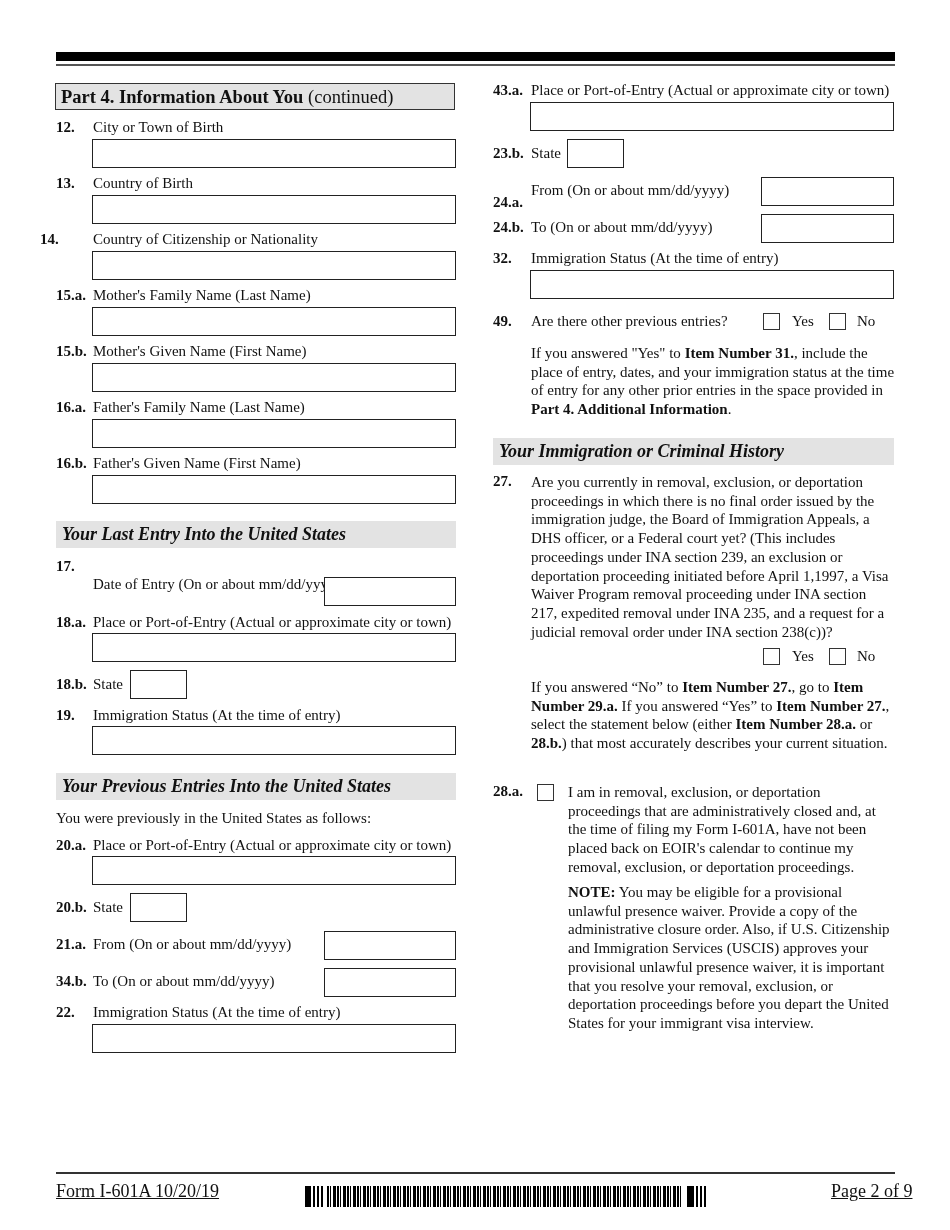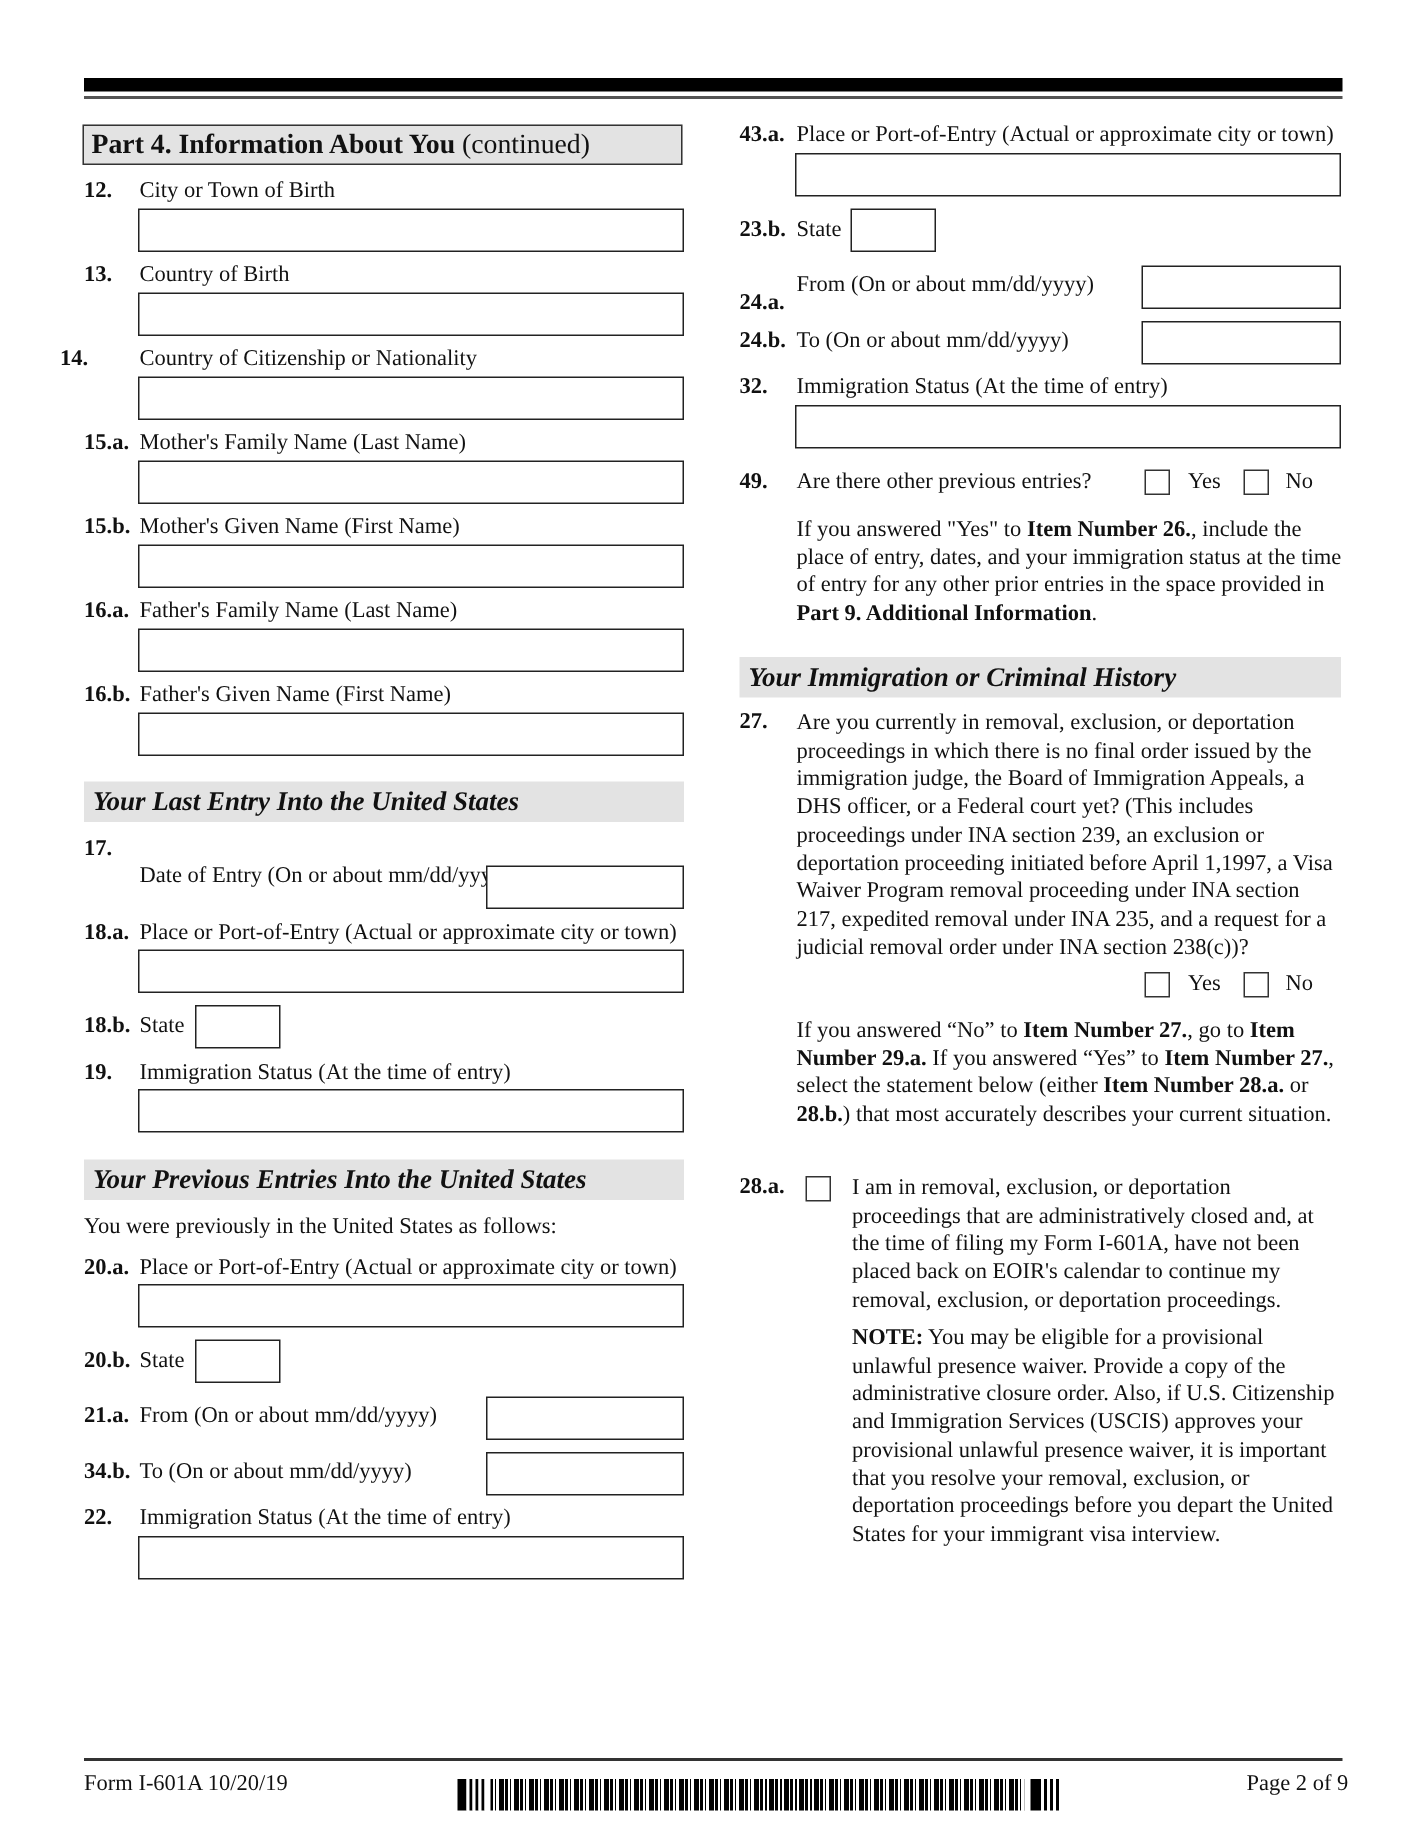--- a/index.html
+++ b/index.html
@@ -128,7 +128,7 @@
 <div class="abs cb" style="left:829px;top:313px"></div>
 <span class="abs lbl" style="left:857px;top:313px">No</span>
 
-<div class="abs para" style="left:531px;top:344px;width:365px"><span>If you answered "Yes" to </span><b>Item Number 26.</b><span>, include the place of entry, dates, and your immigration status at the time of entry for any other prior entries in the space provided in </span><b>Part 9. Additional Information</b><span>.</span></div>
+<div class="abs para" style="left:531px;top:344px;width:365px"><span>If you answered "Yes" to </span><b>Item Number 31.</b><span>, include the place of entry, dates, and your immigration status at the time of entry for any other prior entries in the space provided in </span><b>Part 9. Additional Information</b><span>.</span></div>
 
 <div class="abs sec-header" style="left:493px;top:438px;width:401px">Your Immigration or Criminal History</div>
 

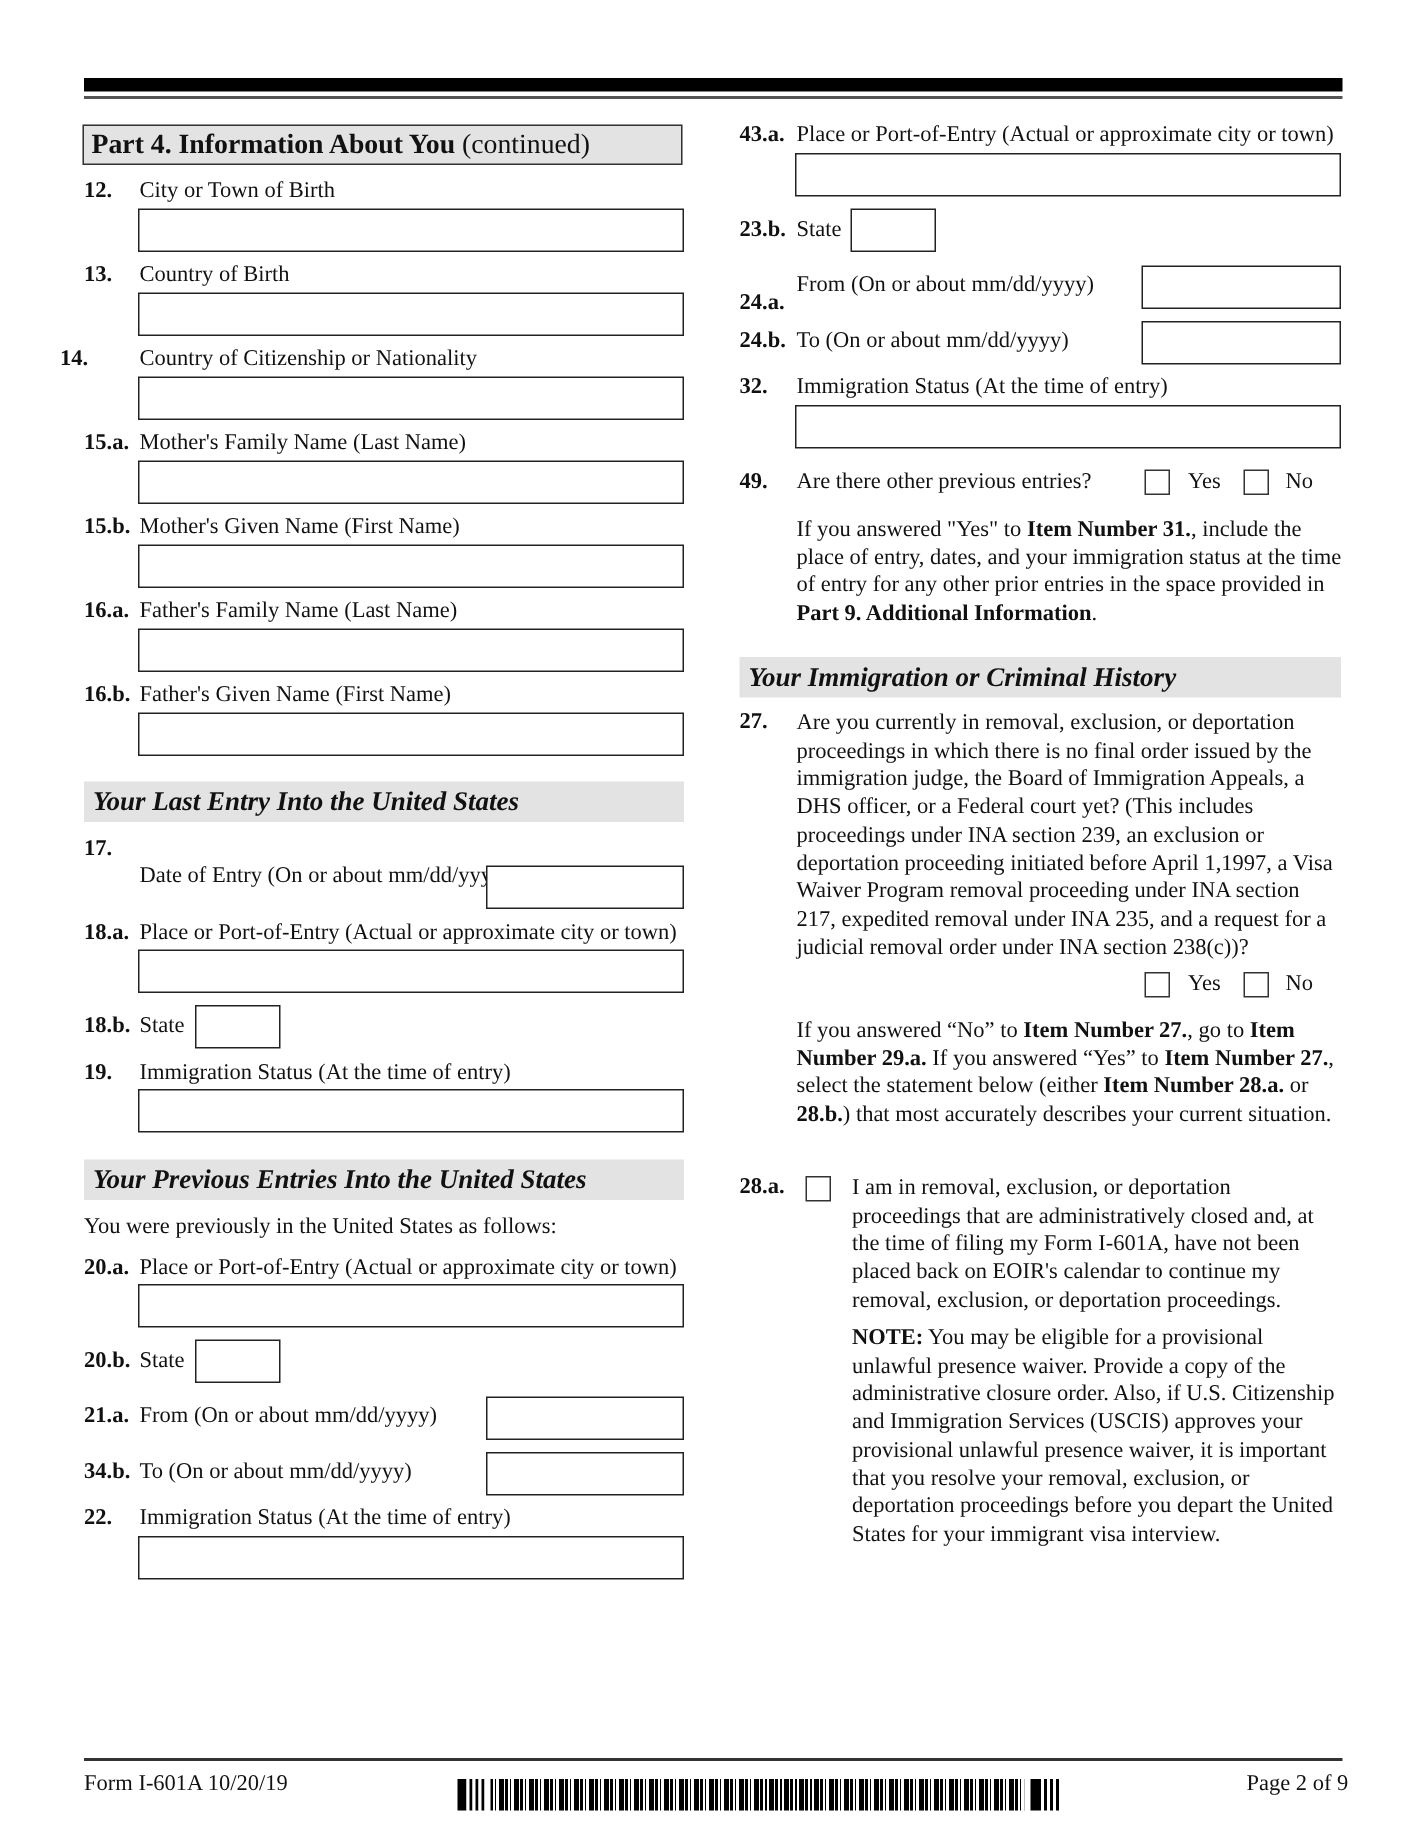--- a/index.html
+++ b/index.html
@@ -128,7 +128,7 @@
 <div class="abs cb" style="left:829px;top:313px"></div>
 <span class="abs lbl" style="left:857px;top:313px">No</span>
 
-<div class="abs para" style="left:531px;top:344px;width:365px"><span>If you answered "Yes" to </span><b>Item Number 31.</b><span>, include the place of entry, dates, and your immigration status at the time of entry for any other prior entries in the space provided in </span><b>Part 9. Additional Information</b><span>.</span></div>
+<div class="abs para" style="left:531px;top:344px;width:365px"><span>If you answered "Yes" to </span><b>Item Number 31.</b><span>, include the place of entry, dates, and your immigration status at the time of entry for any other prior entries in the space provided in </span><b>Part 4. Additional Information</b><span>.</span></div>
 
 <div class="abs sec-header" style="left:493px;top:438px;width:401px">Your Immigration or Criminal History</div>
 

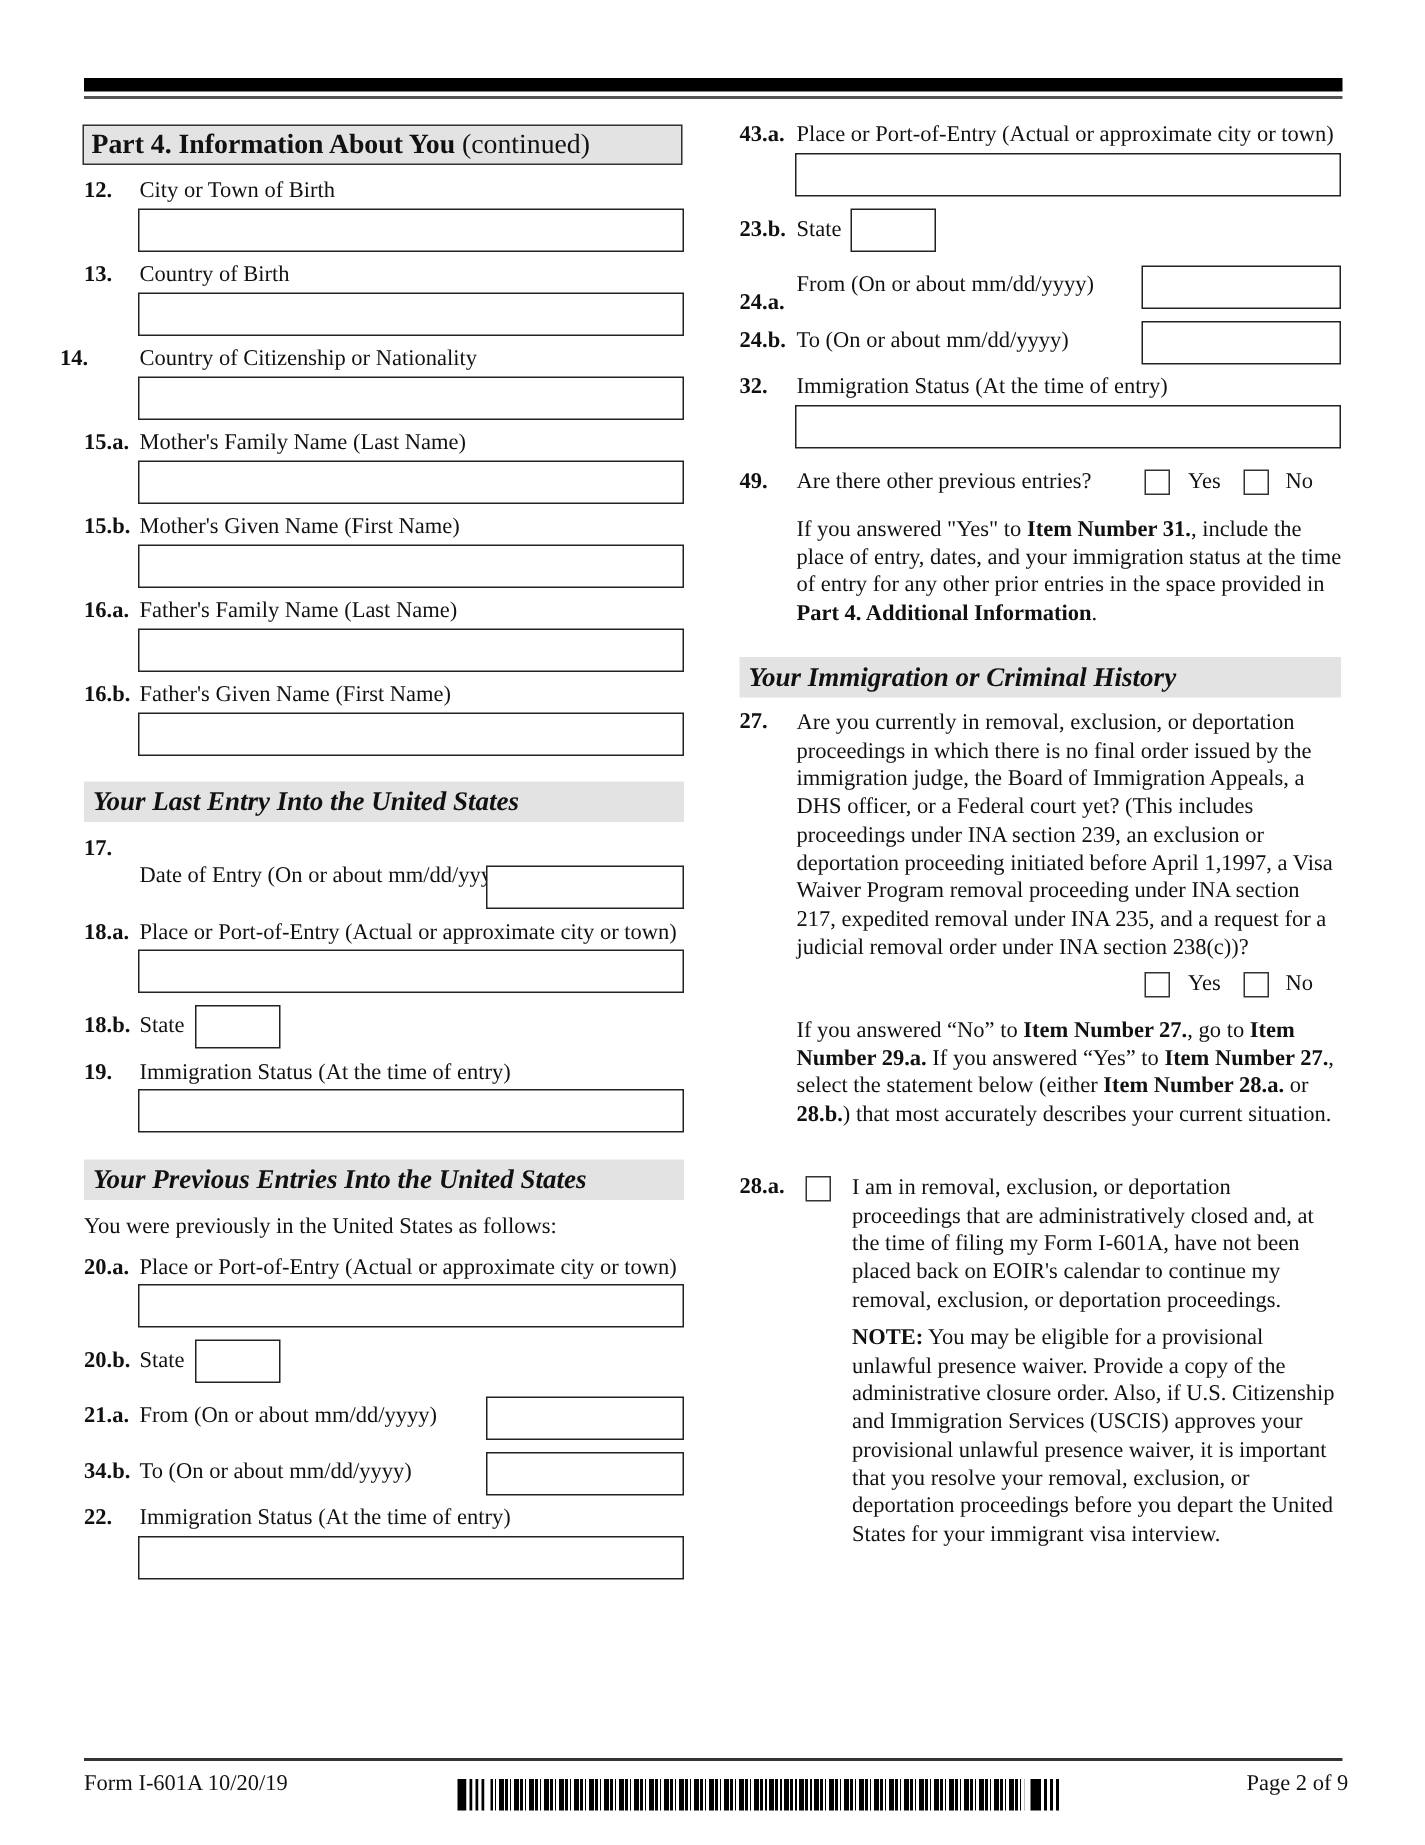--- a/index.html
+++ b/index.html
@@ -17,7 +17,7 @@
   .para { font-size:15px; line-height:18.7px; }
   .para b { font-weight:bold; }
   .footer-line { left:56px; top:1172px; width:839px; height:2px; background:#333; }
-  .footer-text { font-size:15px; white-space:nowrap; }
+  .footer-text { font-size:18px; white-space:nowrap;text-decoration:underline; }
   .barcode { left:305px; top:1186px; width:408px; height:21px; display:flex; align-items:stretch; }
   .barcode span { display:block; background:#000; }
 </style>

